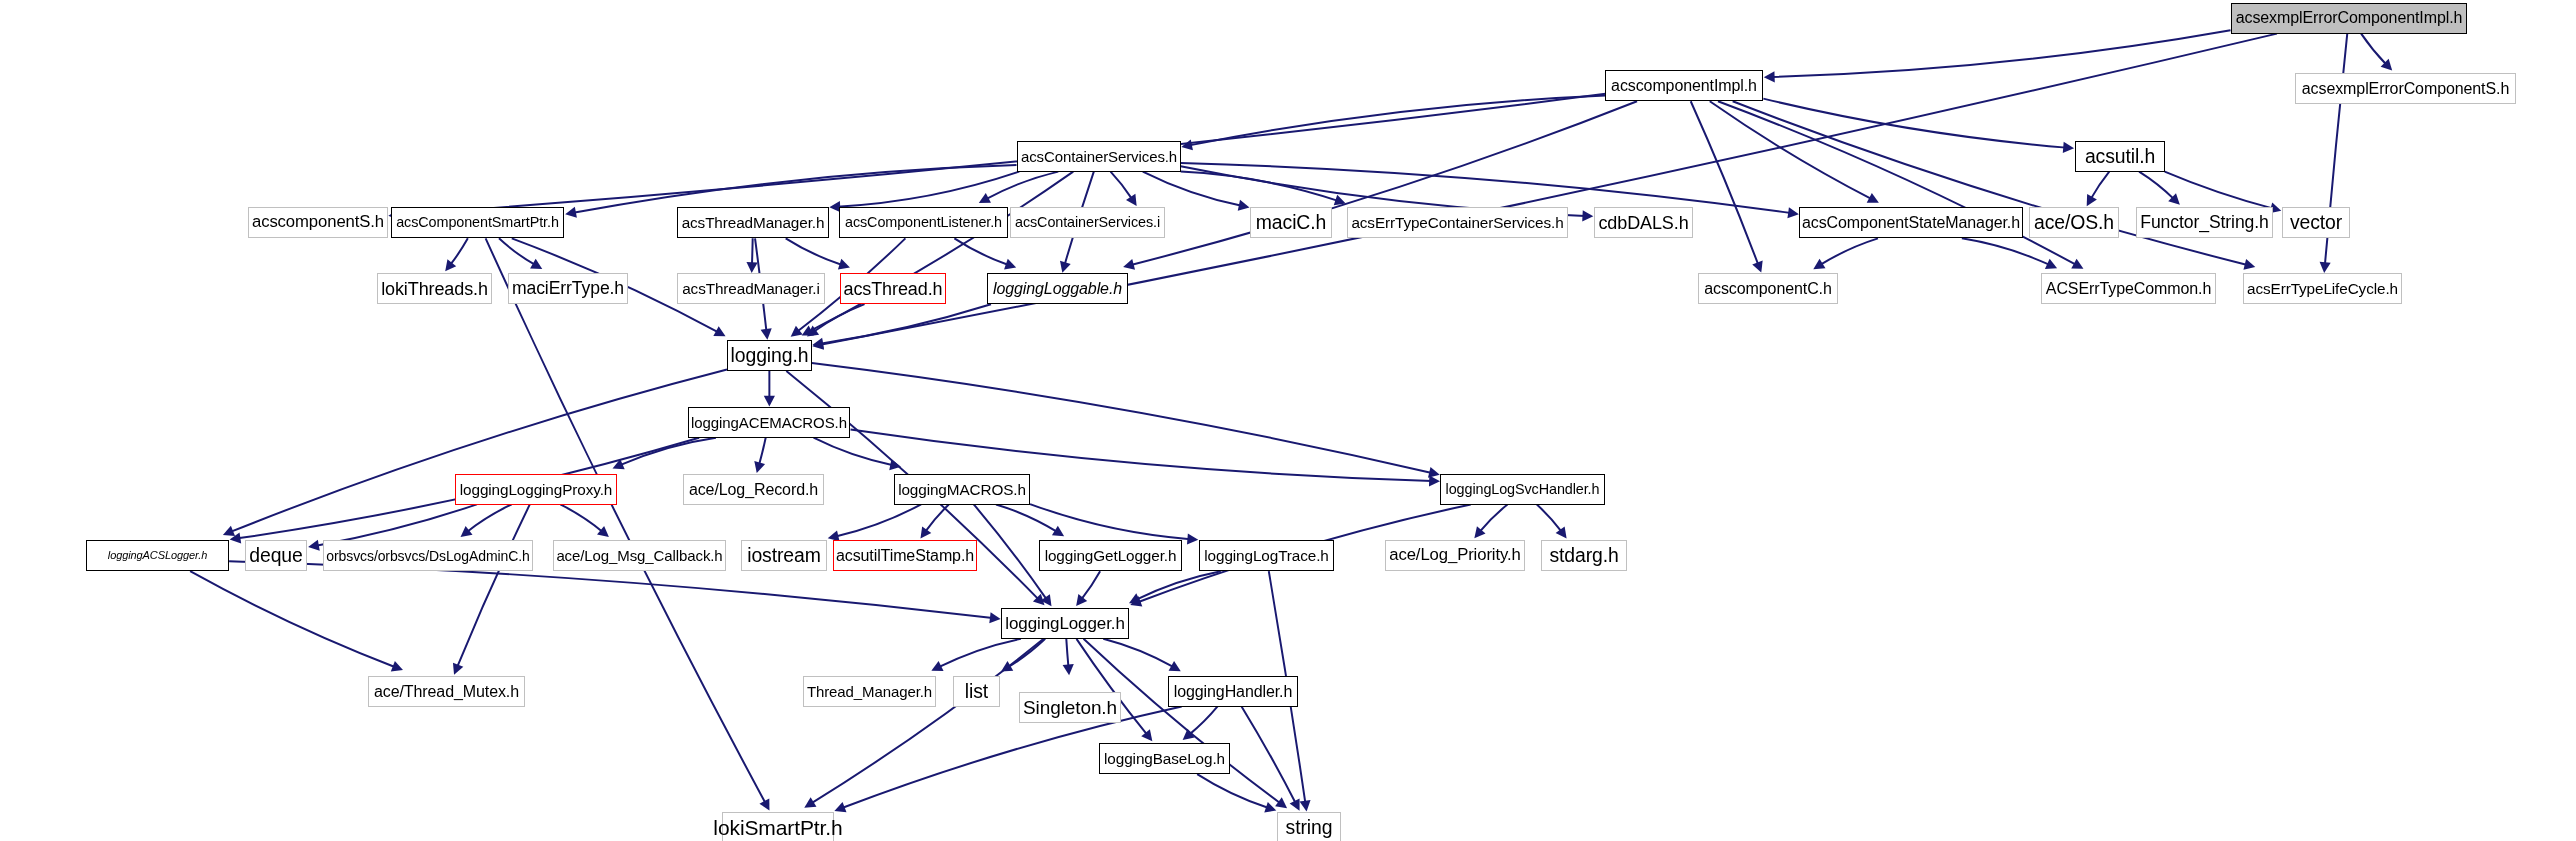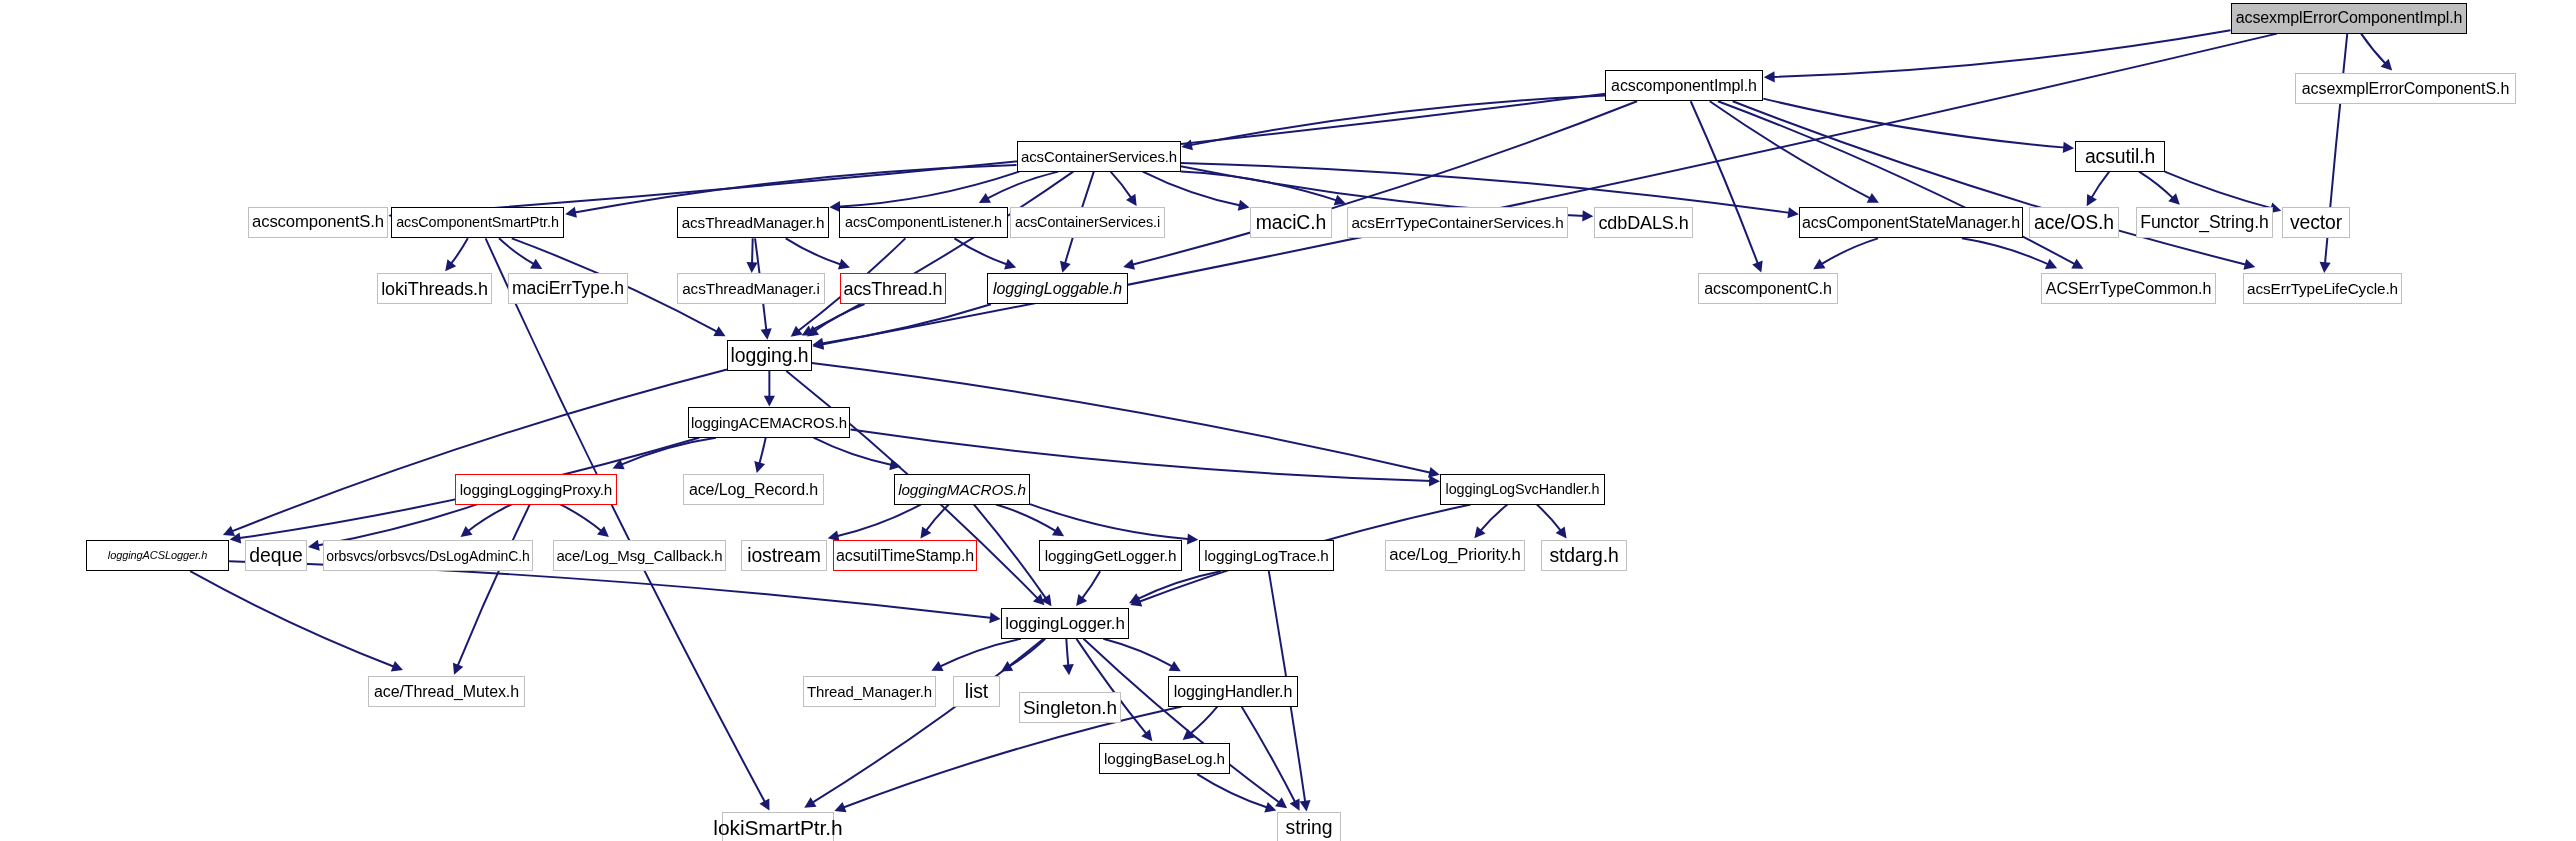--- a/index.html
+++ b/index.html
@@ -302,7 +302,7 @@
       <div class="gnode " style="left: 683px; top: 474px; width: 141px; height: 31px;">
         <span class="gnode-label" style="font-size: 16px;">ace/Log_Record.h</span>
       </div>
-      <div class="gnode solid" style="left: 894px; top: 474px; width: 136px; height: 31px; font-style: italic;">
+      <div class="gnode solid" style="left: 894px; top: 474px; width: 136px; height: 31px;">
         <span class="gnode-label" style="font-size: 15.3px;">loggingMACROS.h</span>
       </div>
       <div class="gnode solid" style="left: 1440px; top: 474px; width: 165px; height: 31px;">

